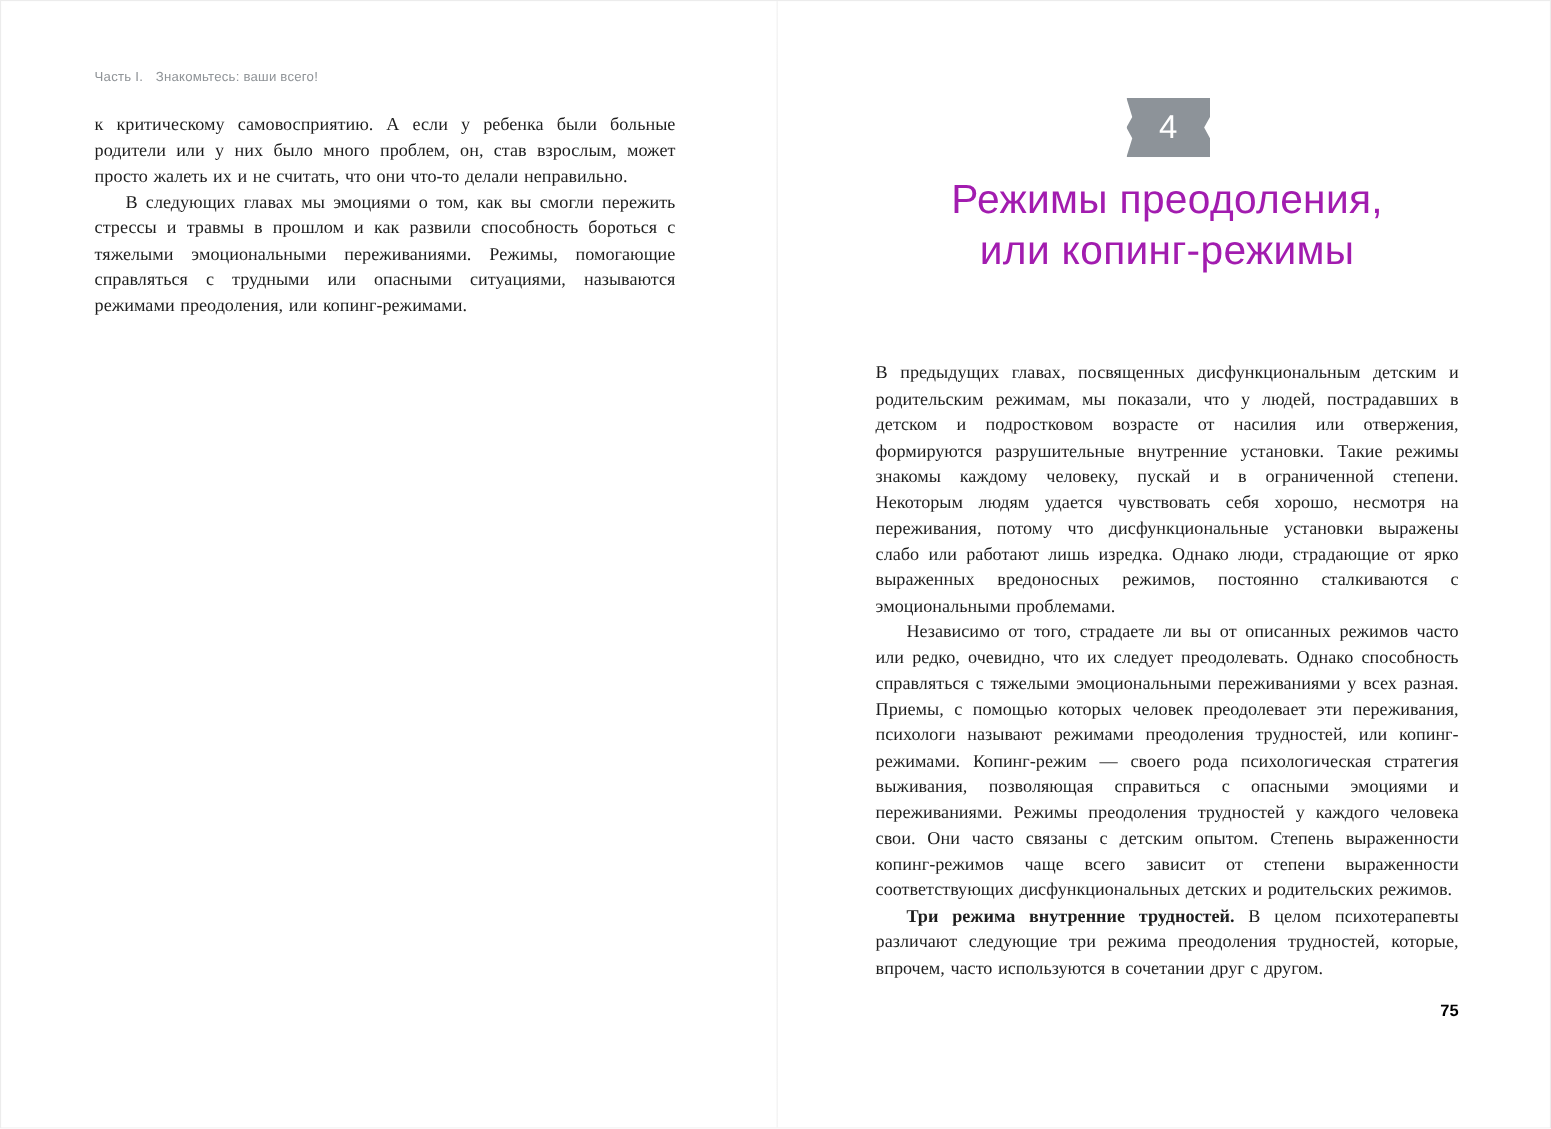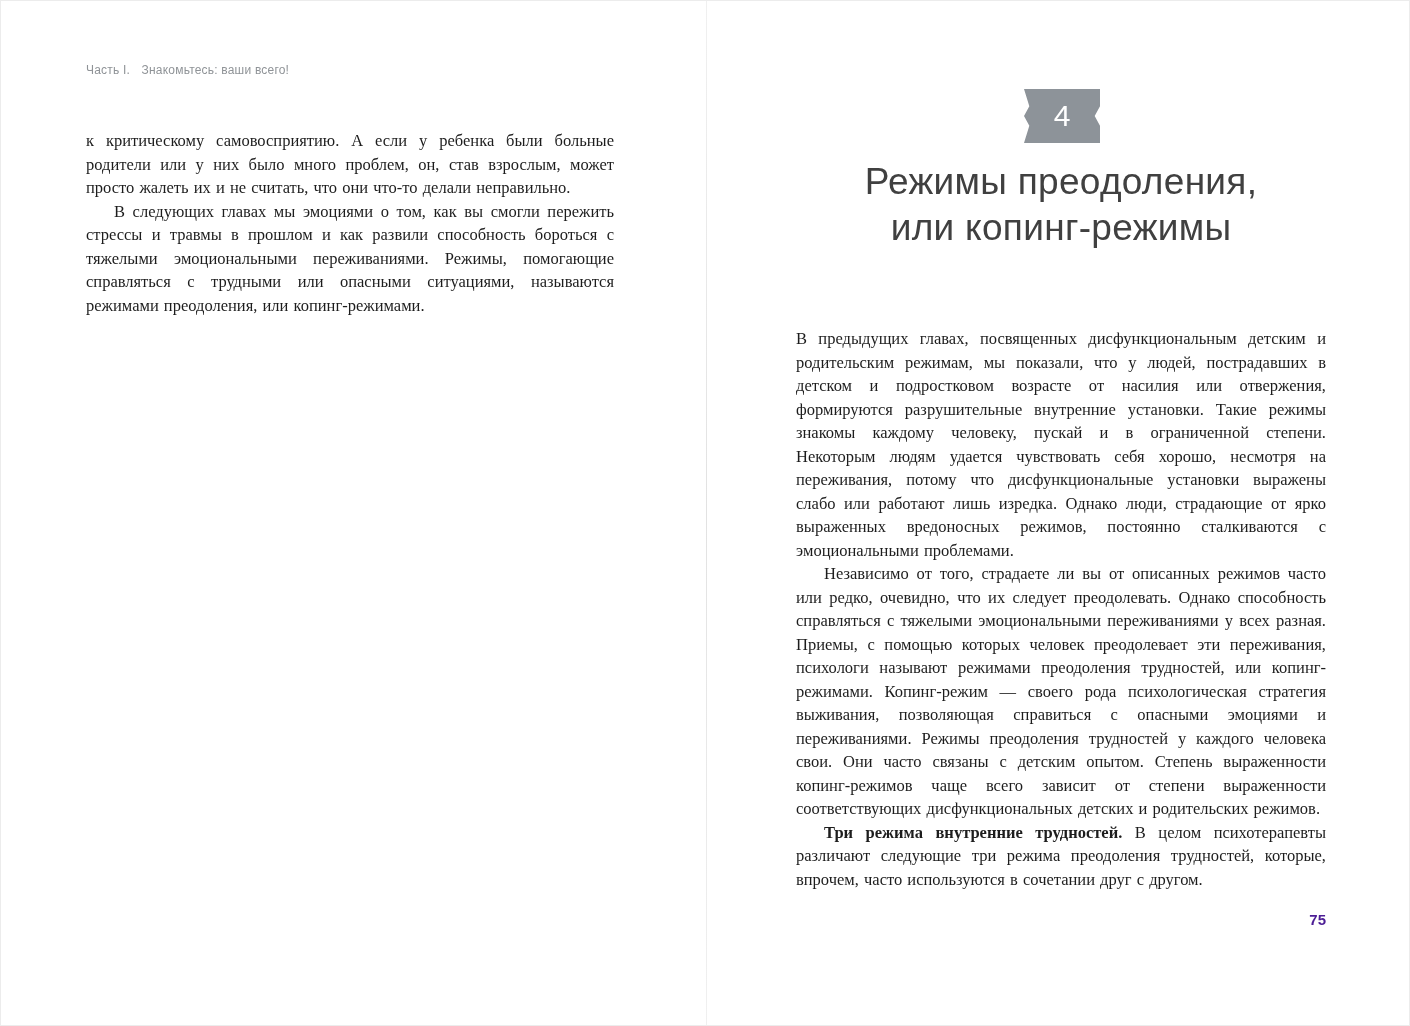--- a/index.html
+++ b/index.html
@@ -46,7 +46,6 @@
     left: 85px;
     top: 100px;
     width: 528px;
-    margin-top: 28px;
   }
 
   

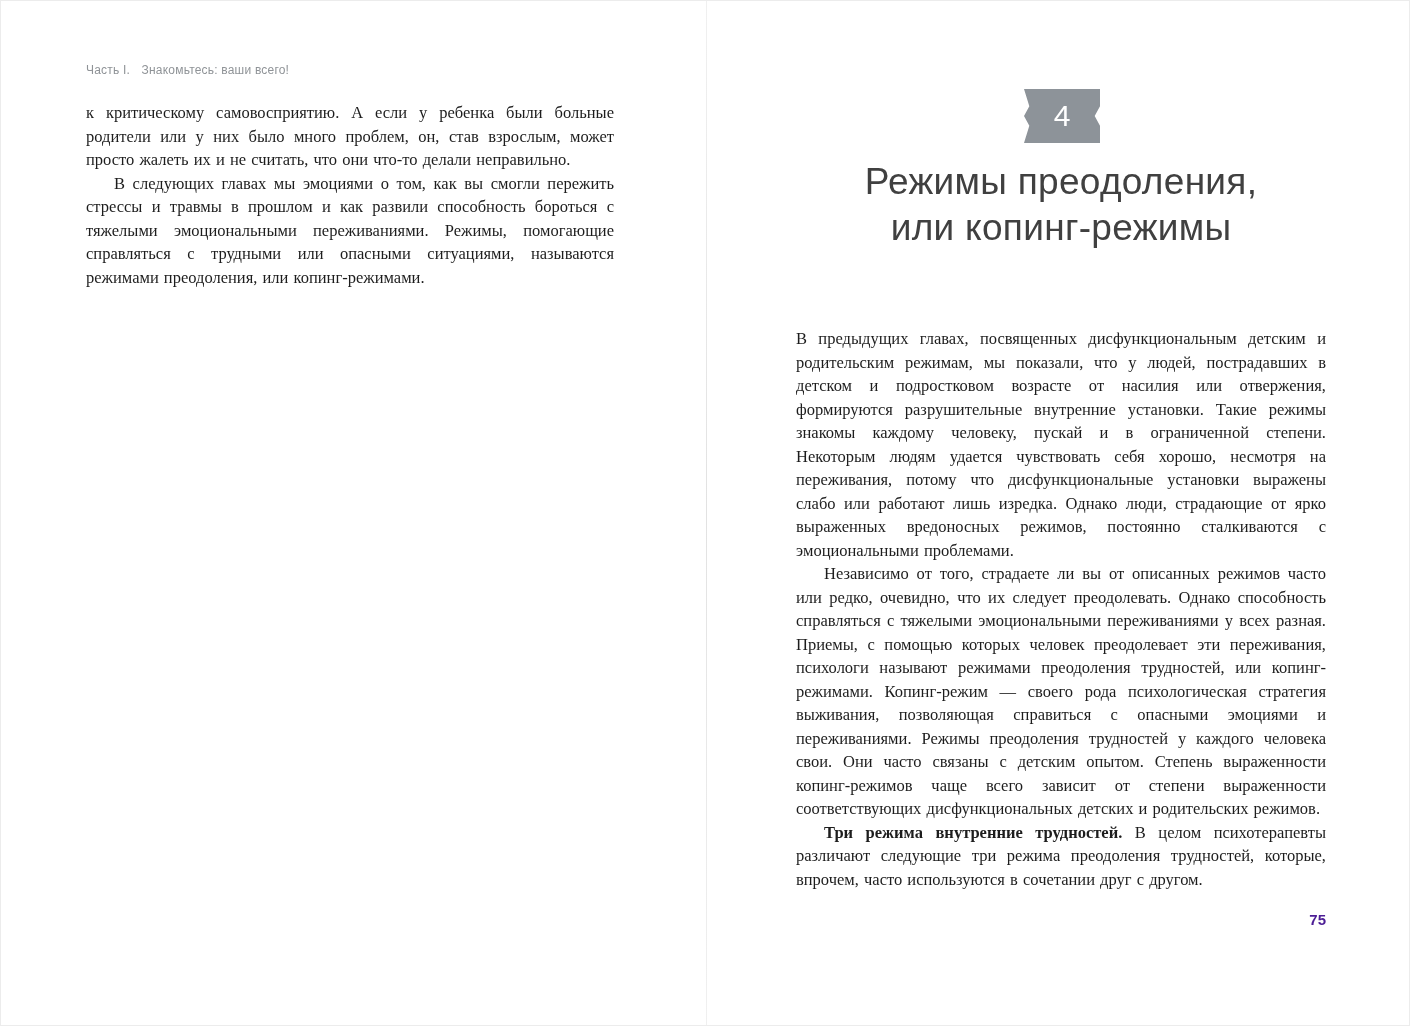--- a/index.html
+++ b/index.html
@@ -92,7 +92,7 @@
     font-weight: 300;
     font-size: 37px;
     line-height: 46px;
-    color: #404040;
+    color: #a21caf;
     letter-spacing: 0.3px;
   }
   .chapter-title .title-line {

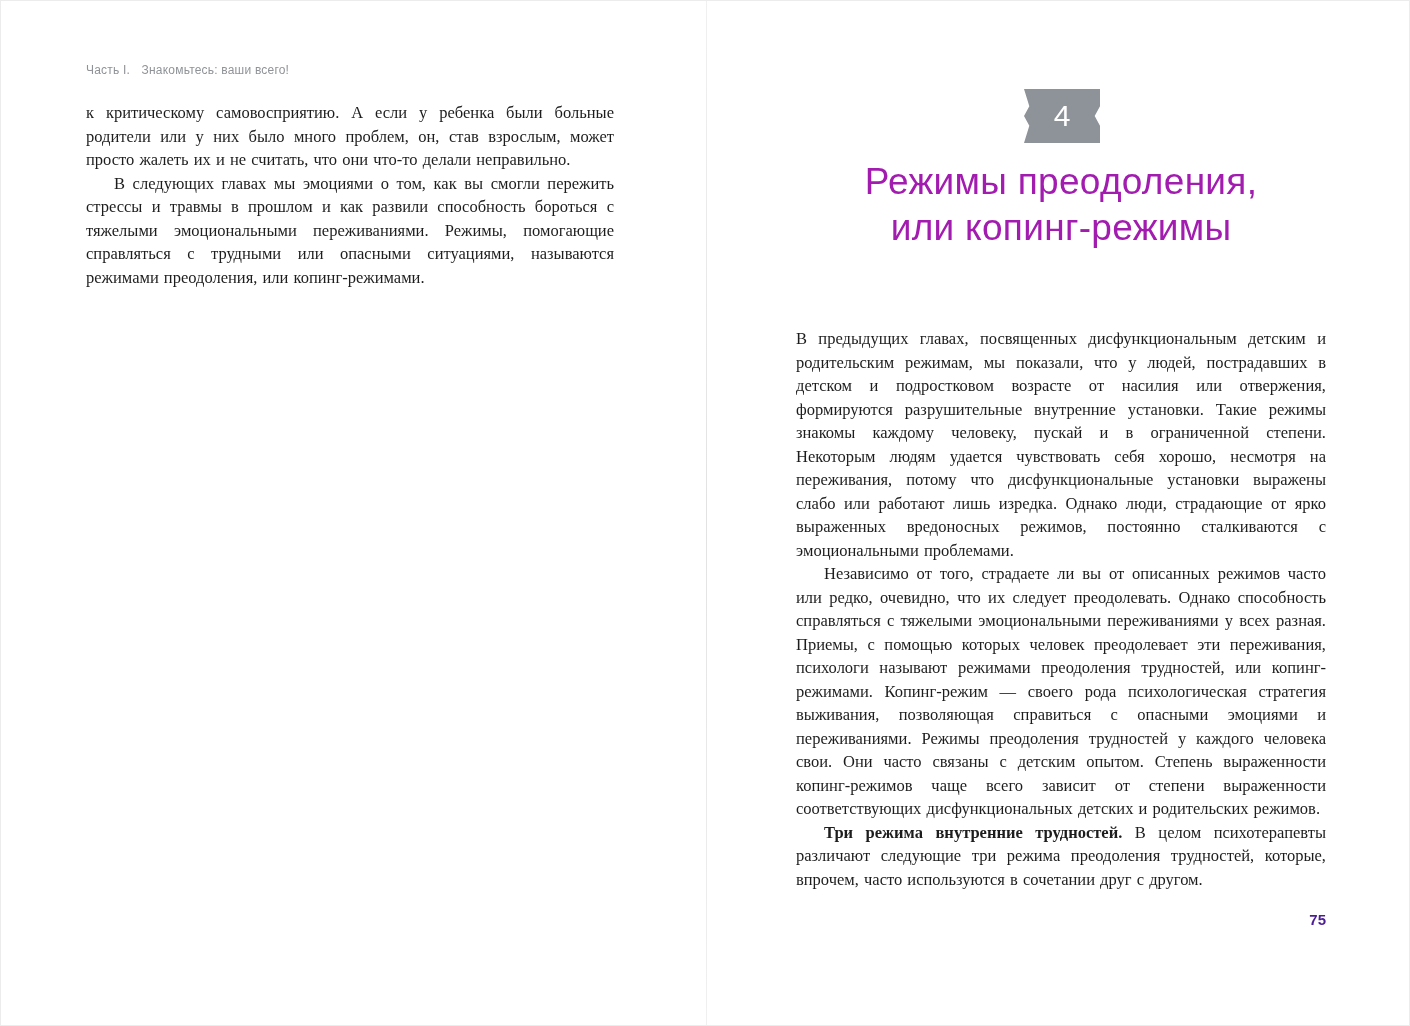--- a/index.html
+++ b/index.html
@@ -113,7 +113,7 @@
     font-family: "Liberation Sans", sans-serif;
     font-weight: 700;
     font-size: 15px;
-    color: #4c1d95;
+    color: #000000;
   }
 </style>
 </head>

